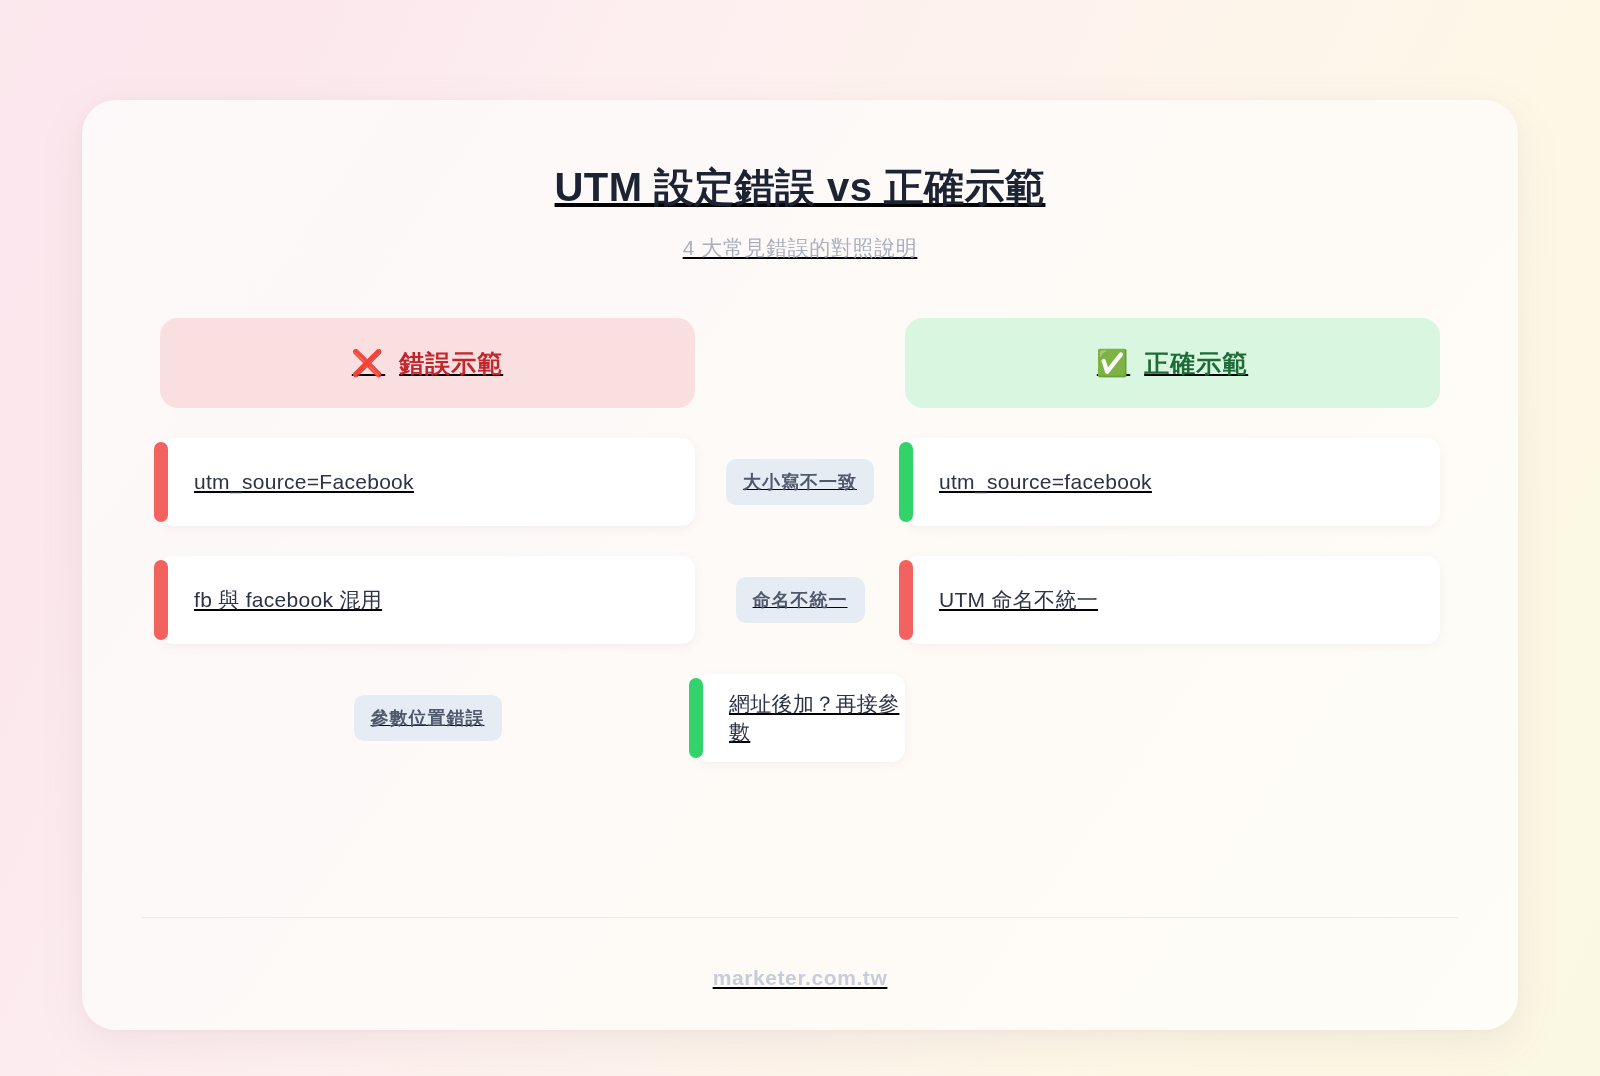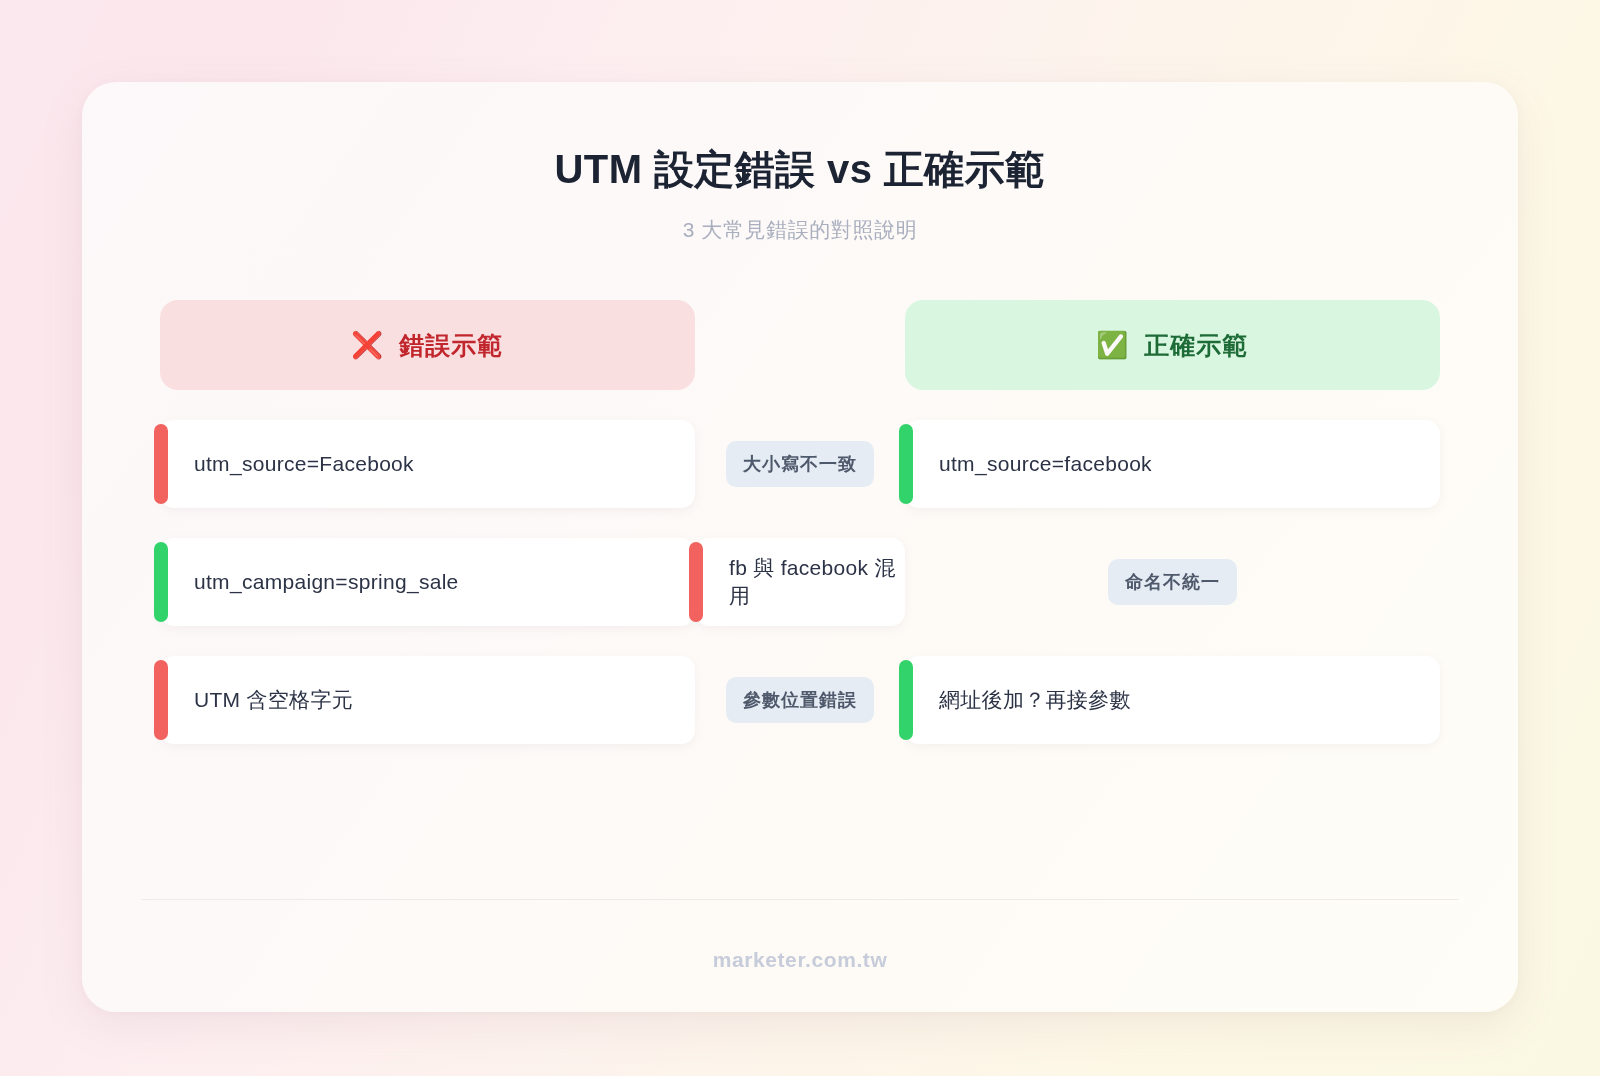--- a/index.html
+++ b/index.html
@@ -38,7 +38,7 @@
   .card {
     position: absolute;
     left: 82px;
-    top: 82px;
+    top: 100px;
     width: 1436px;
     height: 930px;
     background:
@@ -53,6 +53,7 @@
     padding: 52px 60px 40px;
     display: flex;
     flex-direction: column;
+    text-decoration: underline;
   }
 
   

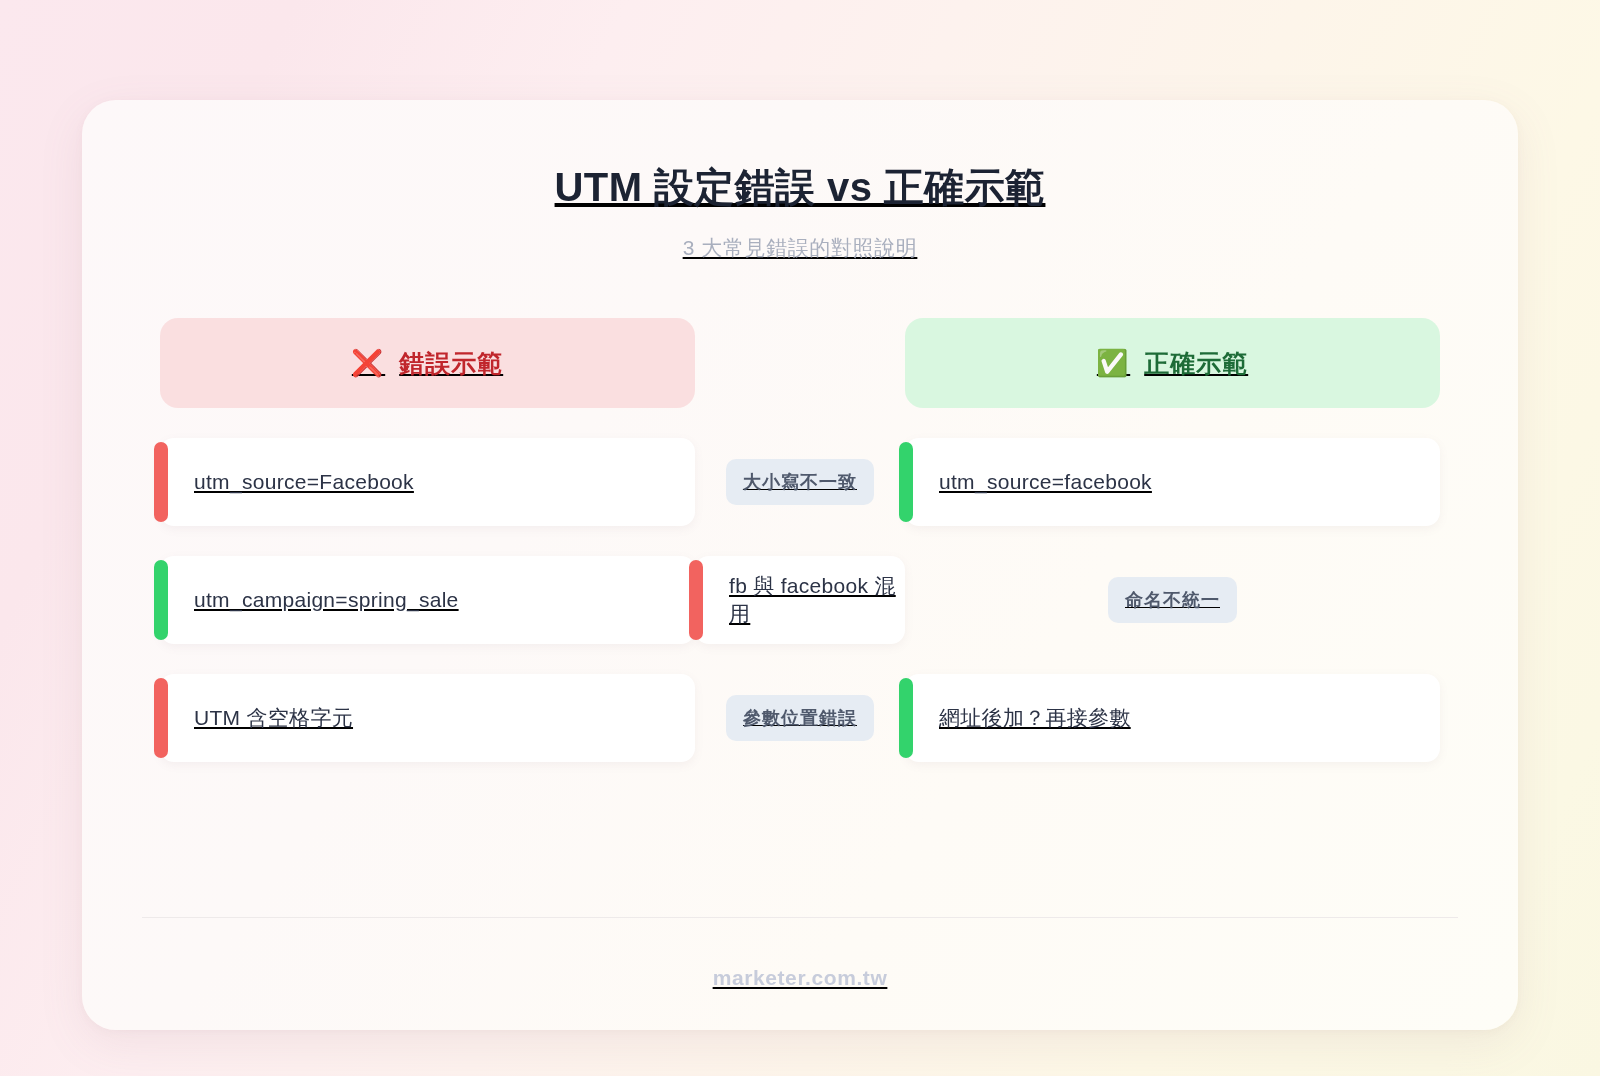--- a/index.html
+++ b/index.html
@@ -173,7 +173,7 @@
   <div class="card">
 
     <h1 class="page-title">UTM 設定錯誤 vs 正確示範</h1>
-    <p class="page-subtitle">3 大常見錯誤的對照說明</p>
+    <p class="page-subtitle">4 大常見錯誤的對照說明</p>
 
     <div class="compare">
 

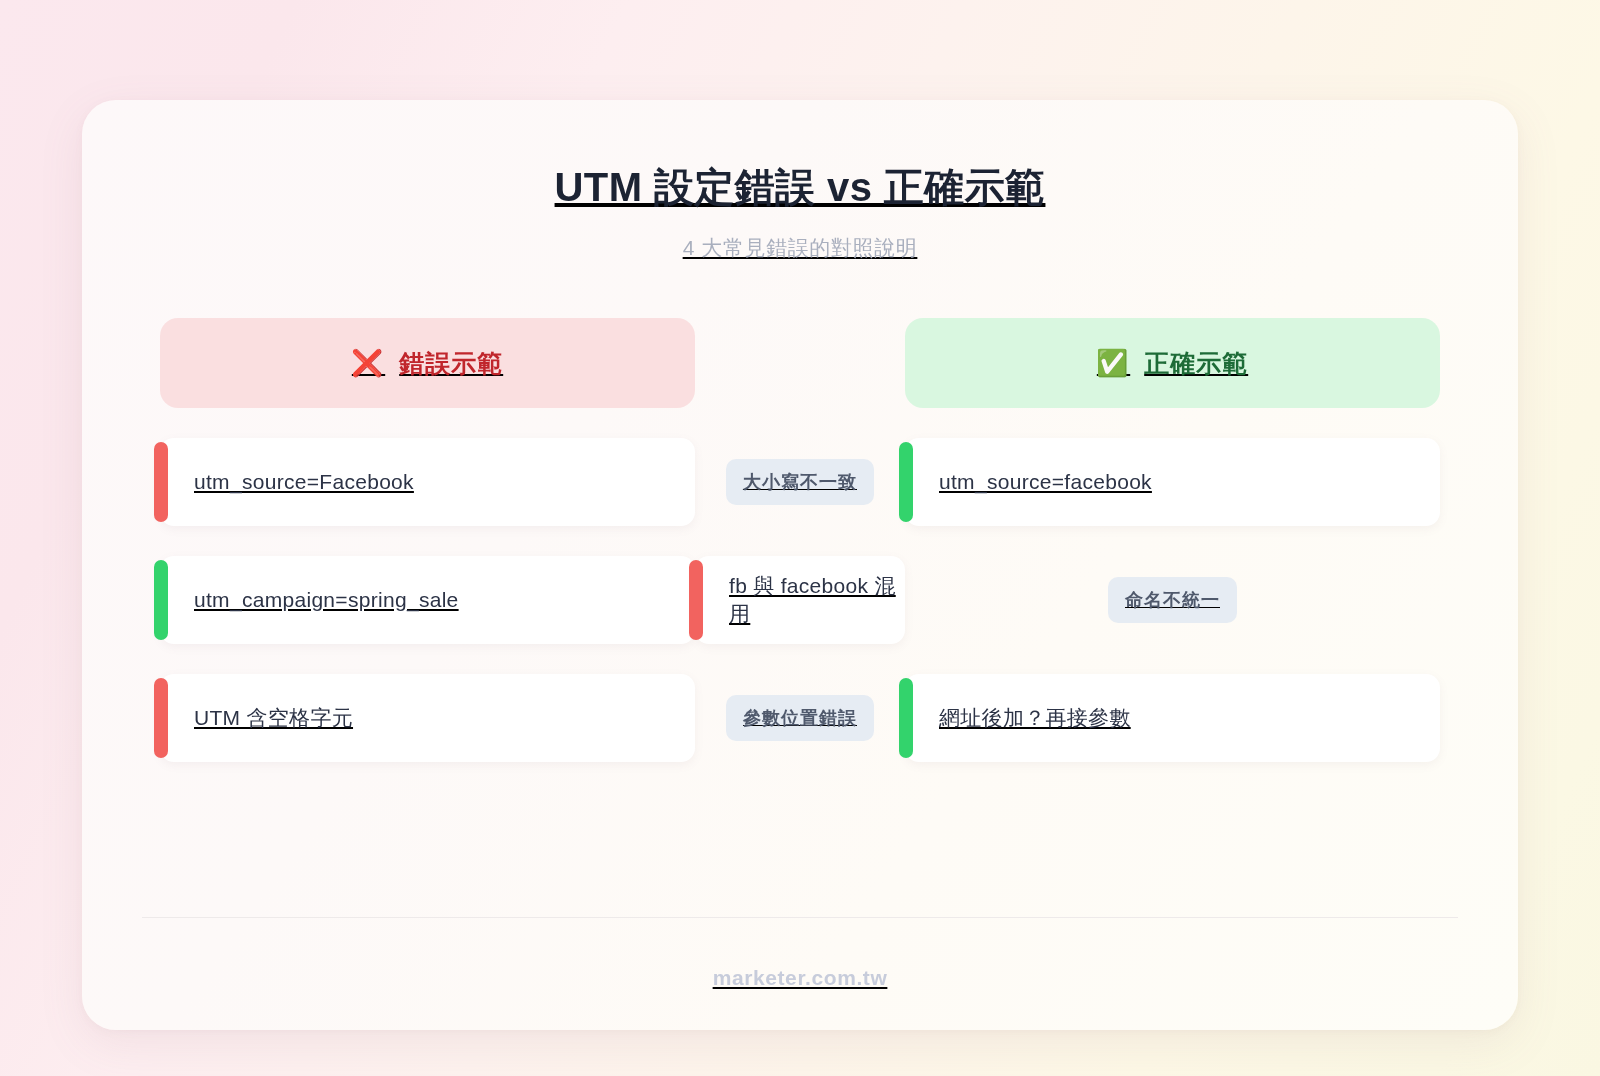--- a/index.html
+++ b/index.html
@@ -193,7 +193,6 @@
       </div>
       <div class="row-cell good">utm_source=facebook</div>
 
-      <div class="row-cell good">utm_campaign=spring_sale</div>
 
       <div class="row-cell bad">fb 與 facebook 混用</div>
       <div class="mid-cell">

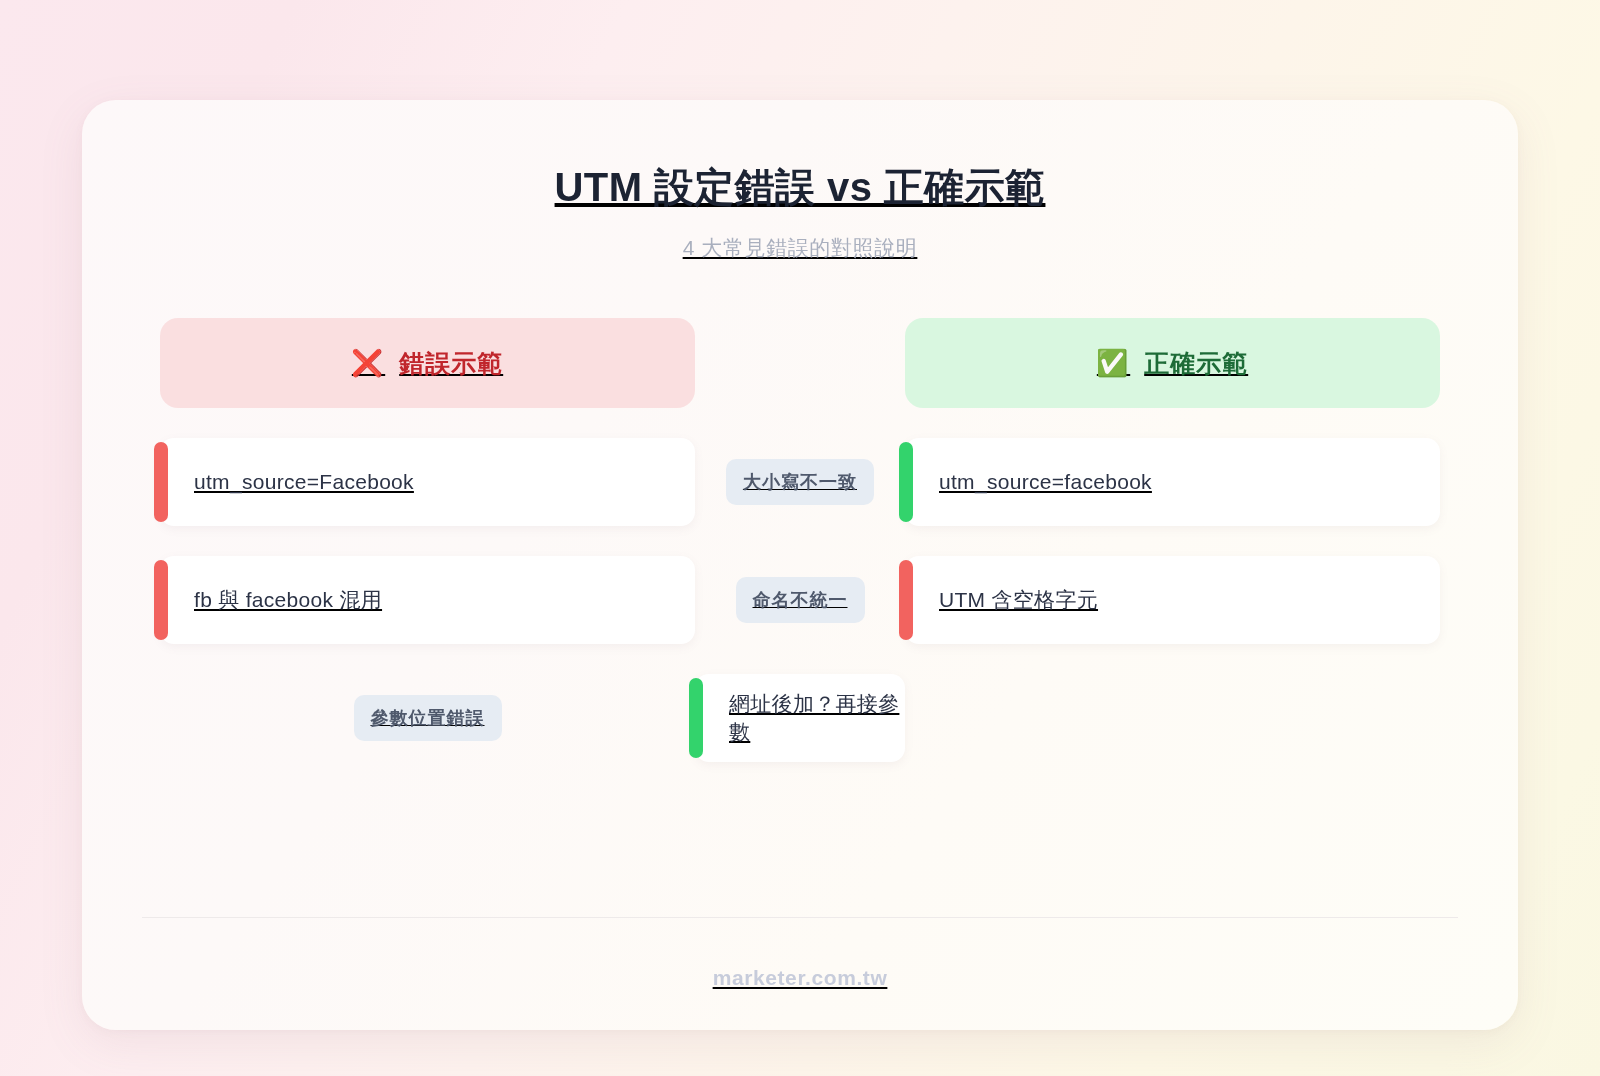--- a/index.html
+++ b/index.html
@@ -199,7 +199,7 @@
         <span class="pill">命名不統一</span>
       </div>
 
-      <div class="row-cell bad">UTM 含空格字元</div>
+      <div class="row-cell bad">UTM 命名不統一</div>
       <div class="mid-cell">
         <span class="pill">參數位置錯誤</span>
       </div>

